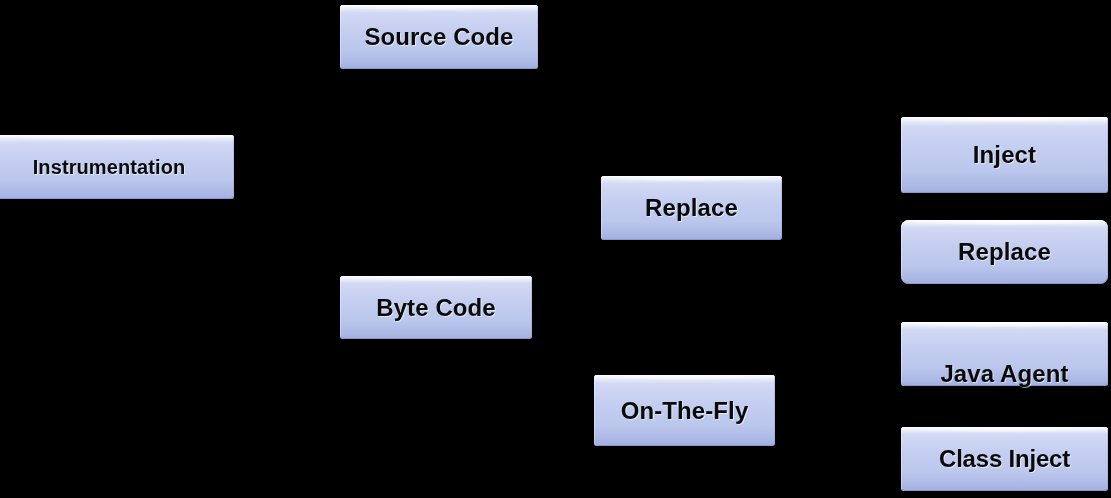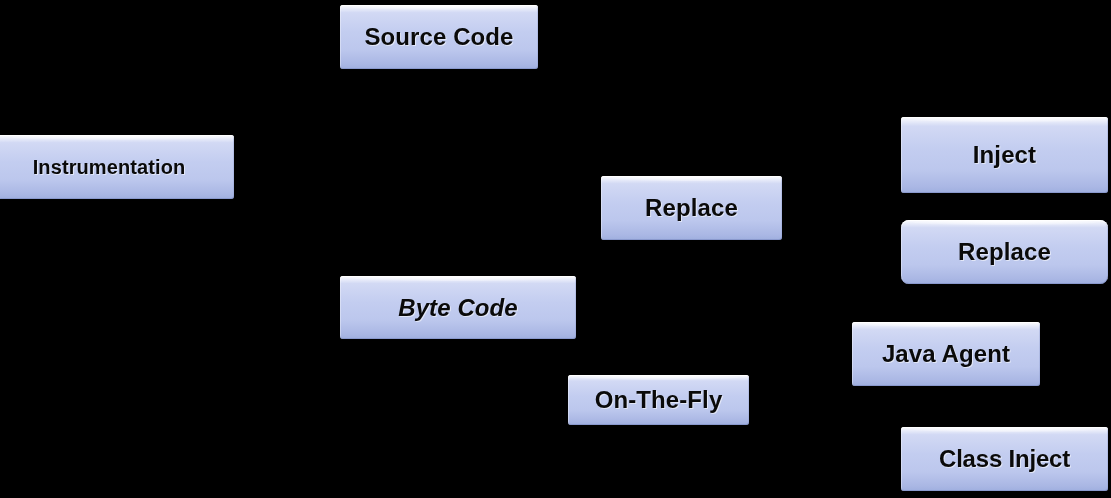--- a/index.html
+++ b/index.html
@@ -75,7 +75,7 @@
   
   #node-source-code   { left: 340px; top: 5px;   width: 198px; height: 64px; }
   #node-instrumentation { left: -2px; top: 135px; width: 236px; height: 64px; }
-  #node-byte-code     { left: 340px; top: 276px; width: 236px; height: 63px; font-style: italic; }
+  #node-byte-code     { left: 340px; top: 276px; width: 192px; height: 63px; }
   #node-offline       { left: 601px; top: 176px; width: 181px; height: 64px; }
   #node-on-the-fly    { left: 568px; top: 375px; width: 181px; height: 50px; }
   #node-inject        { left: 901px; top: 117px; width: 207px; height: 76px; }

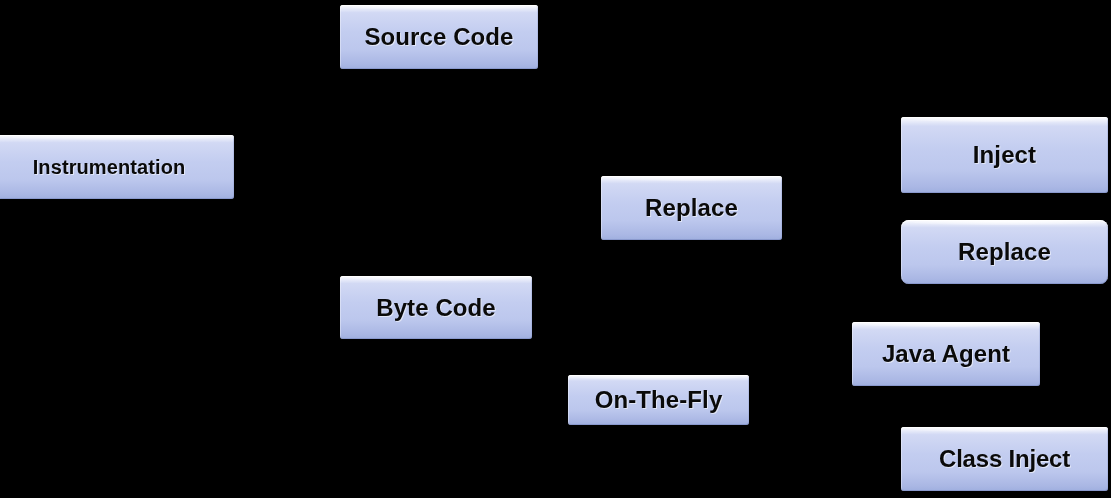--- a/index.html
+++ b/index.html
@@ -80,7 +80,7 @@
   #node-on-the-fly    { left: 568px; top: 375px; width: 181px; height: 50px; }
   #node-inject        { left: 901px; top: 117px; width: 207px; height: 76px; }
   #node-replace       { left: 901px; top: 220px; width: 207px; height: 64px; border-radius: 8px; }
-  #node-java-agent    { left: 852px; top: 322px; width: 188px; height: 64px; }
+  #node-java-agent    { left: 901px; top: 322px; width: 207px; height: 64px; align-items: flex-end; }
   #node-class-loader  { left: 901px; top: 427px; width: 207px; height: 64px; }
 
   #node-instrumentation .label { font-size: 20px; padding-right: 14px; }

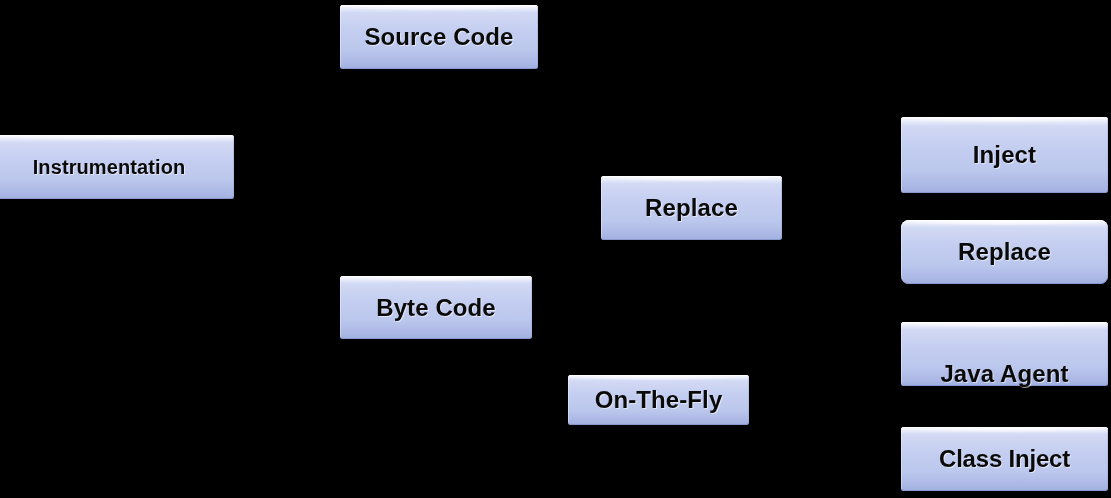--- a/index.html
+++ b/index.html
@@ -77,7 +77,7 @@
   #node-instrumentation { left: -2px; top: 135px; width: 236px; height: 64px; }
   #node-byte-code     { left: 340px; top: 276px; width: 192px; height: 63px; }
   #node-offline       { left: 601px; top: 176px; width: 181px; height: 64px; }
-  #node-on-the-fly    { left: 568px; top: 375px; width: 181px; height: 50px; }
+  #node-on-the-fly    { left: 594px; top: 375px; width: 181px; height: 71px; }
   #node-inject        { left: 901px; top: 117px; width: 207px; height: 76px; }
   #node-replace       { left: 901px; top: 220px; width: 207px; height: 64px; border-radius: 8px; }
   #node-java-agent    { left: 901px; top: 322px; width: 207px; height: 64px; align-items: flex-end; }

